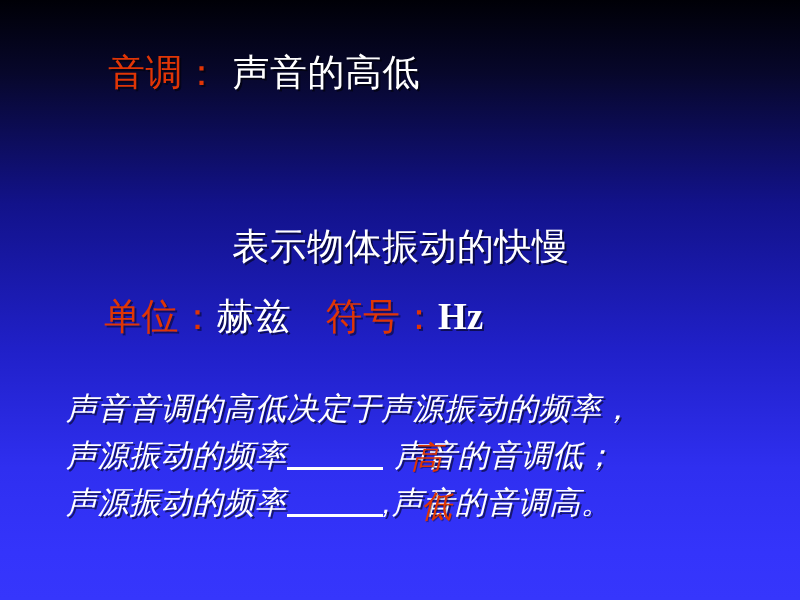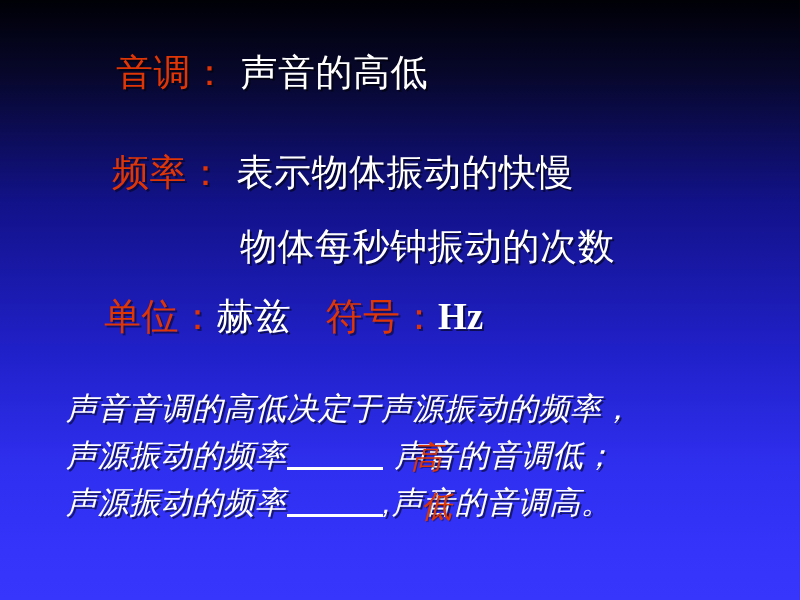--- a/index.html
+++ b/index.html
@@ -50,7 +50,7 @@
   }
 
   
-  .line-a { font-size: 37px; margin-left: 8px; }
+  .line-a { font-size: 37px; }
   .line-b { font-size: 37px; text-align: right; }
 
   #row-pitch      { left: 108px; top: 48px; }

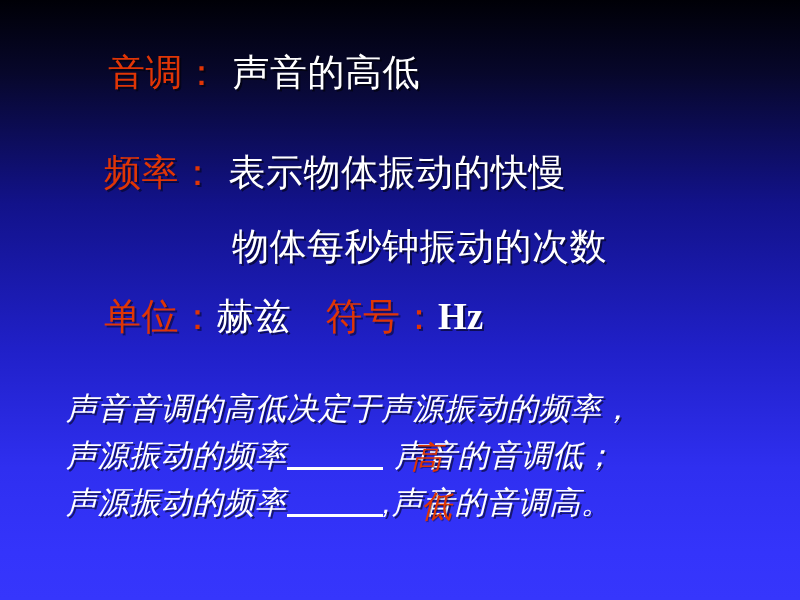--- a/index.html
+++ b/index.html
@@ -105,9 +105,6 @@
     <span class="red">音调</span><span class="red">：</span><span class="gap-sm"></span><span>声音的高低</span>
   </div>
 
-  <div class="txt line-a" id="row-frequency">
-    <span class="red">频率</span><span class="red">：</span><span class="gap-sm"></span><span>表示物体振动的快慢</span>
-  </div>
 
   <div class="txt line-a" id="row-freq-def2">
     <span>物体每秒钟振动的次数</span>

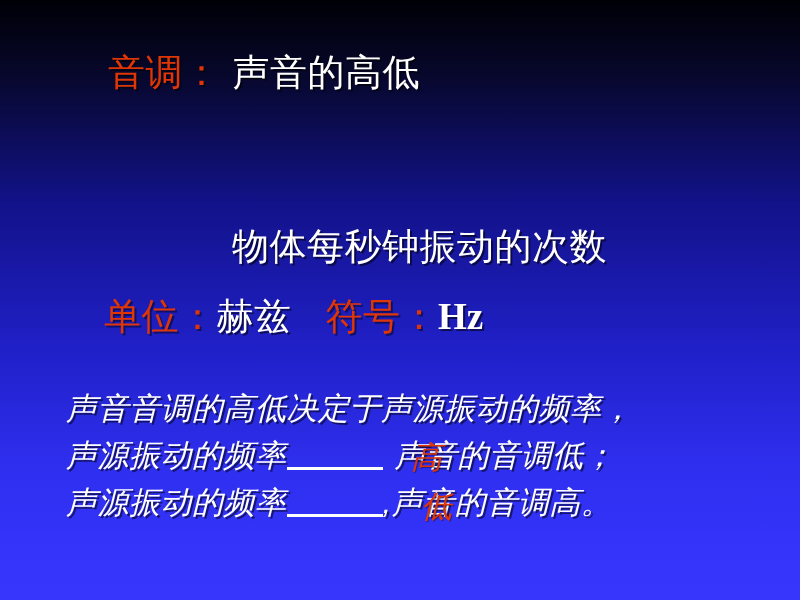--- a/index.html
+++ b/index.html
@@ -107,7 +107,7 @@
 
 
   <div class="txt line-a" id="row-freq-def2">
-    <span>物体每秒钟振动的次数</span>
+    <span>表示物体振动的快慢</span>
   </div>
 
   <div class="txt line-b" id="row-unit">

